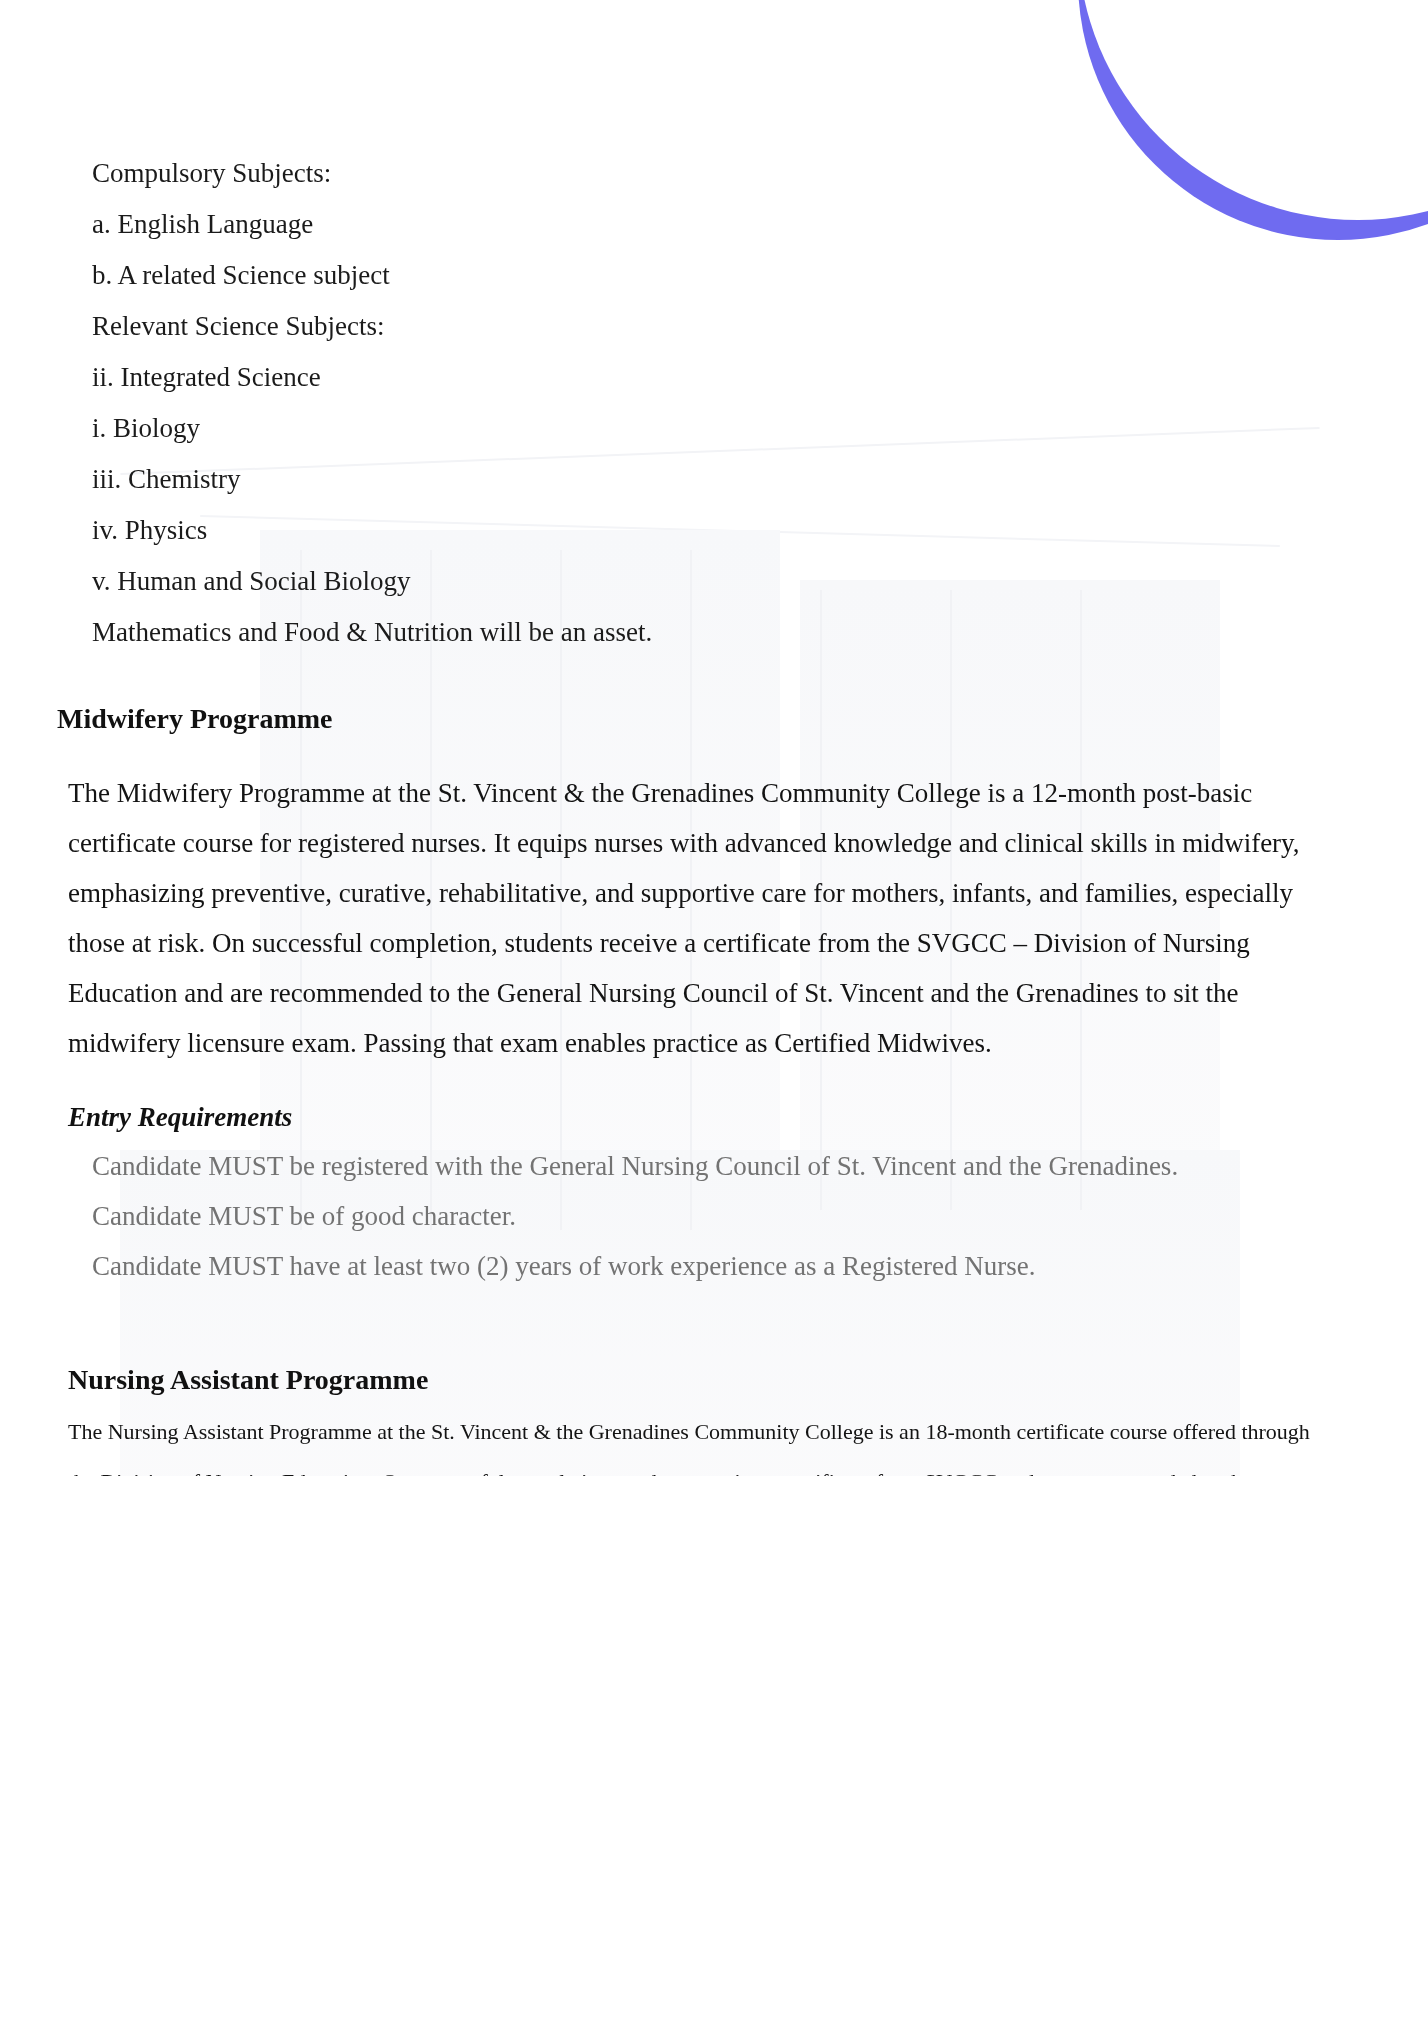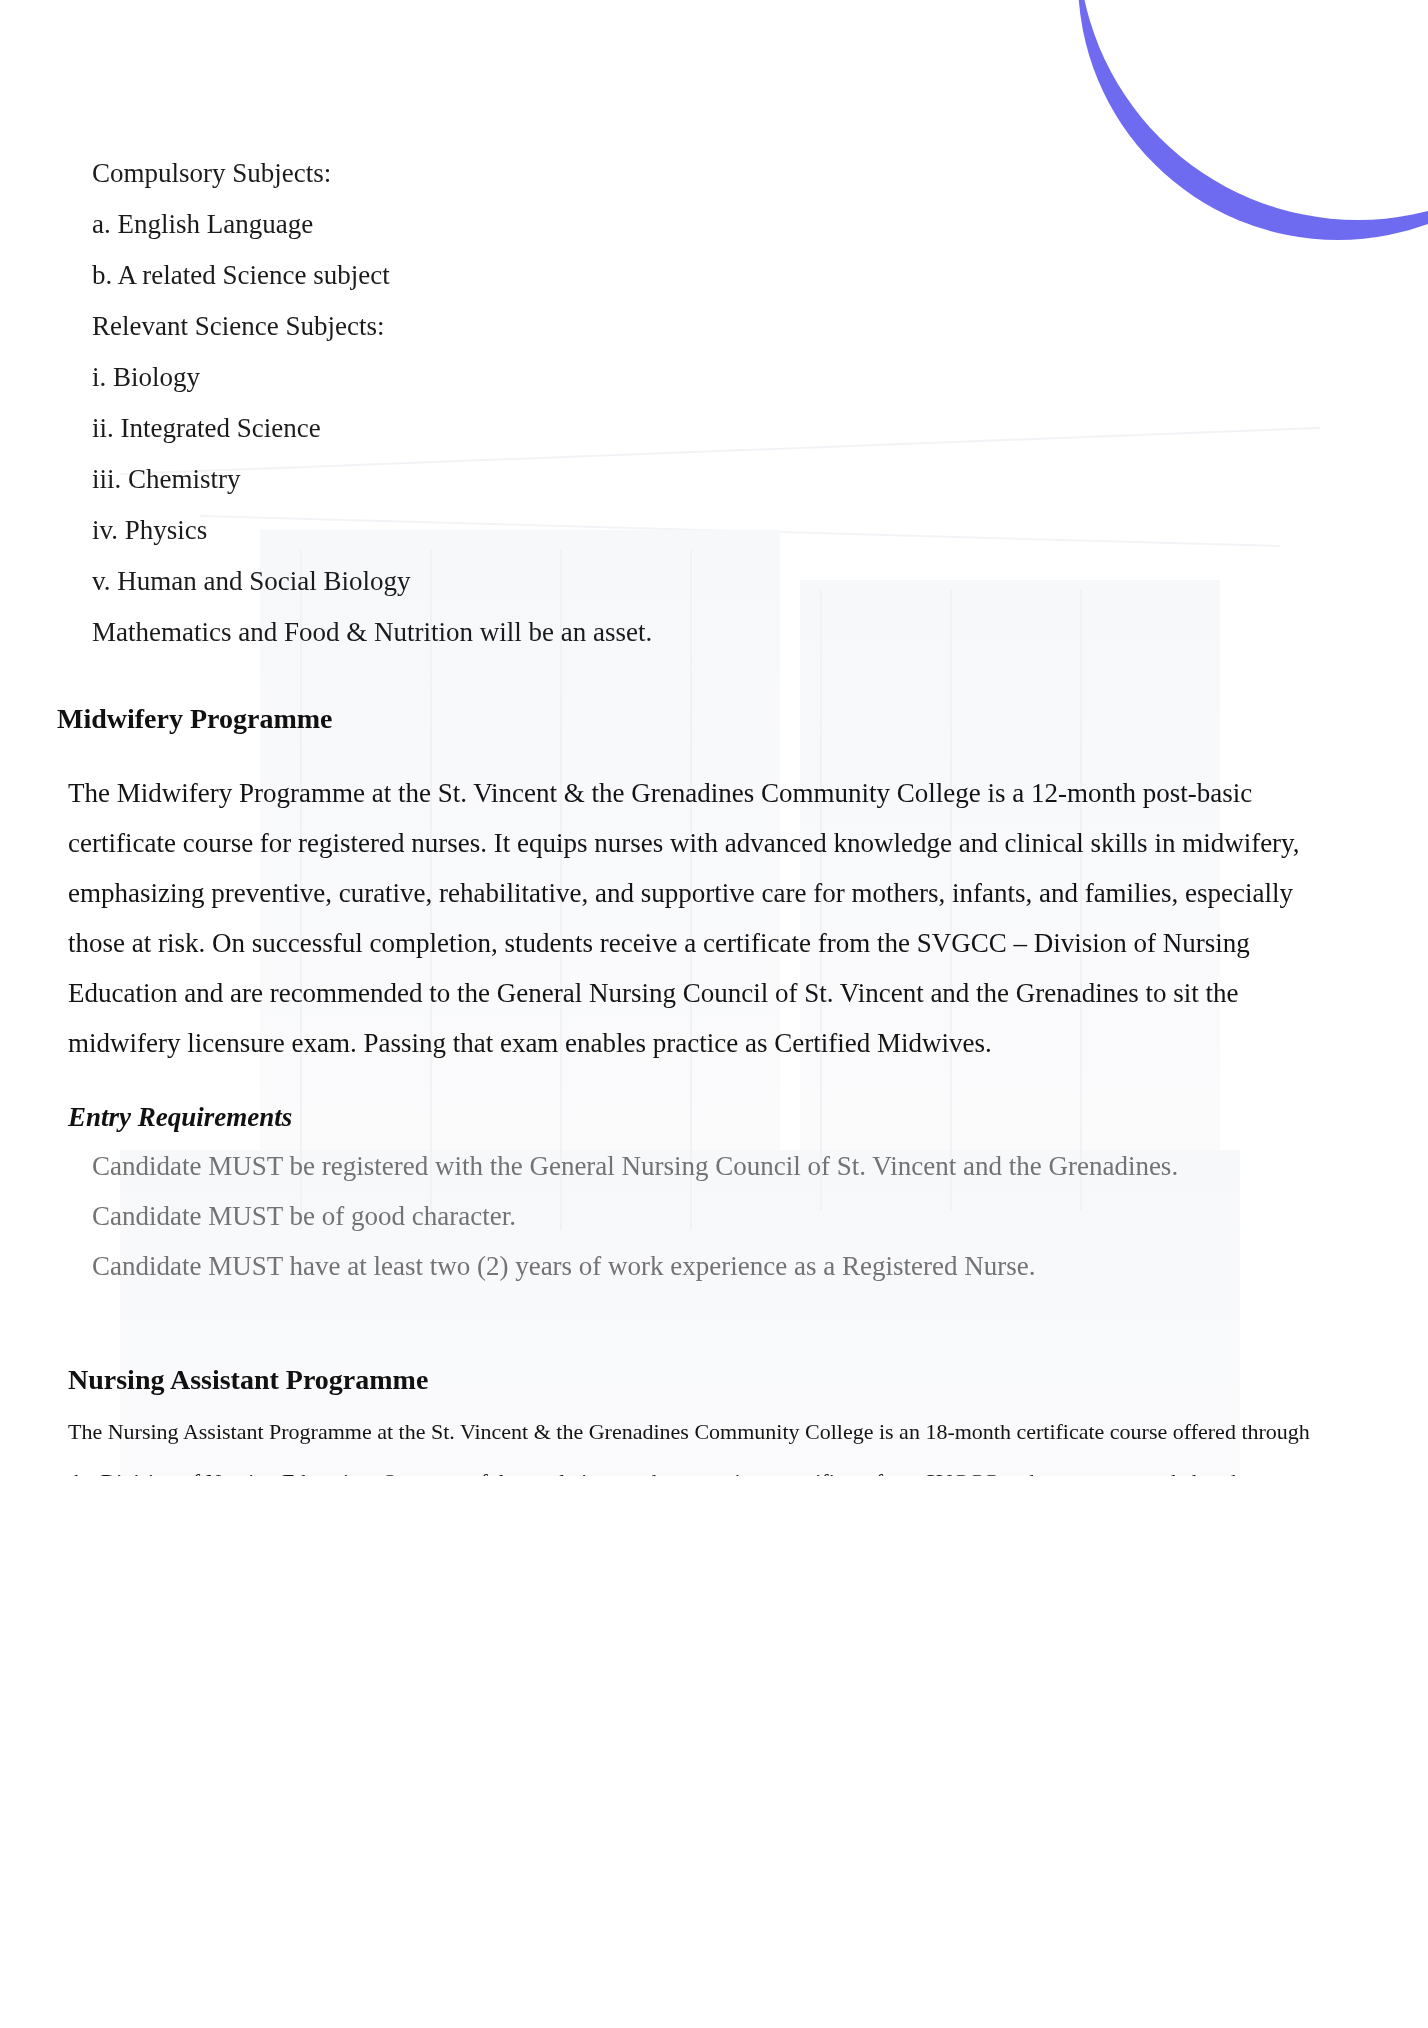--- a/index.html
+++ b/index.html
@@ -195,8 +195,8 @@
       <div class="line">a. English Language</div>
       <div class="line">b. A related Science subject</div>
       <div class="line">Relevant Science Subjects:</div>
+      <div class="line">ii. Integrated Science</div>
       <div class="line">i. Biology</div>
-      <div class="line">ii. Integrated Science</div>
       <div class="line">iii. Chemistry</div>
       <div class="line">iv. Physics</div>
       <div class="line">v. Human and Social Biology</div>

